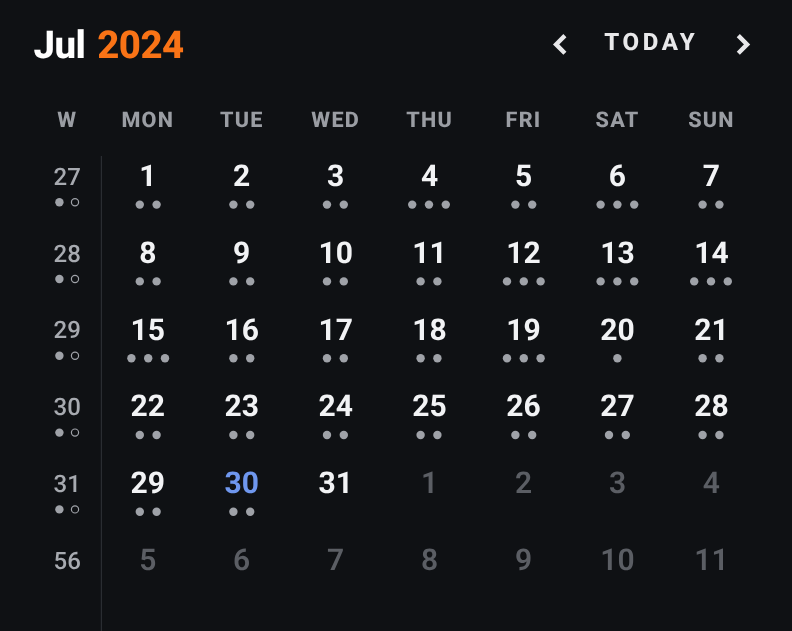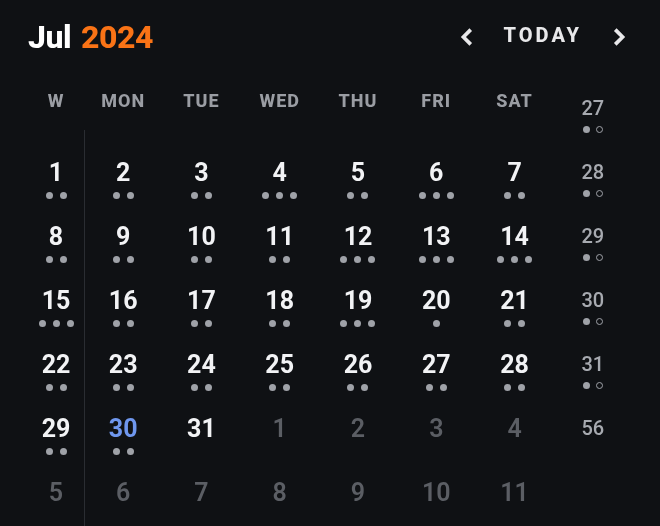--- a/index.html
+++ b/index.html
@@ -153,6 +153,7 @@
     <div class="head-cell">THU</div>
     <div class="head-cell">FRI</div>
     <div class="head-cell">SAT</div>
+    <div class="head-cell">SUN</div>
     <div class="week-cell">
       <div class="week-num">27</div>
       <div class="week-dots">

